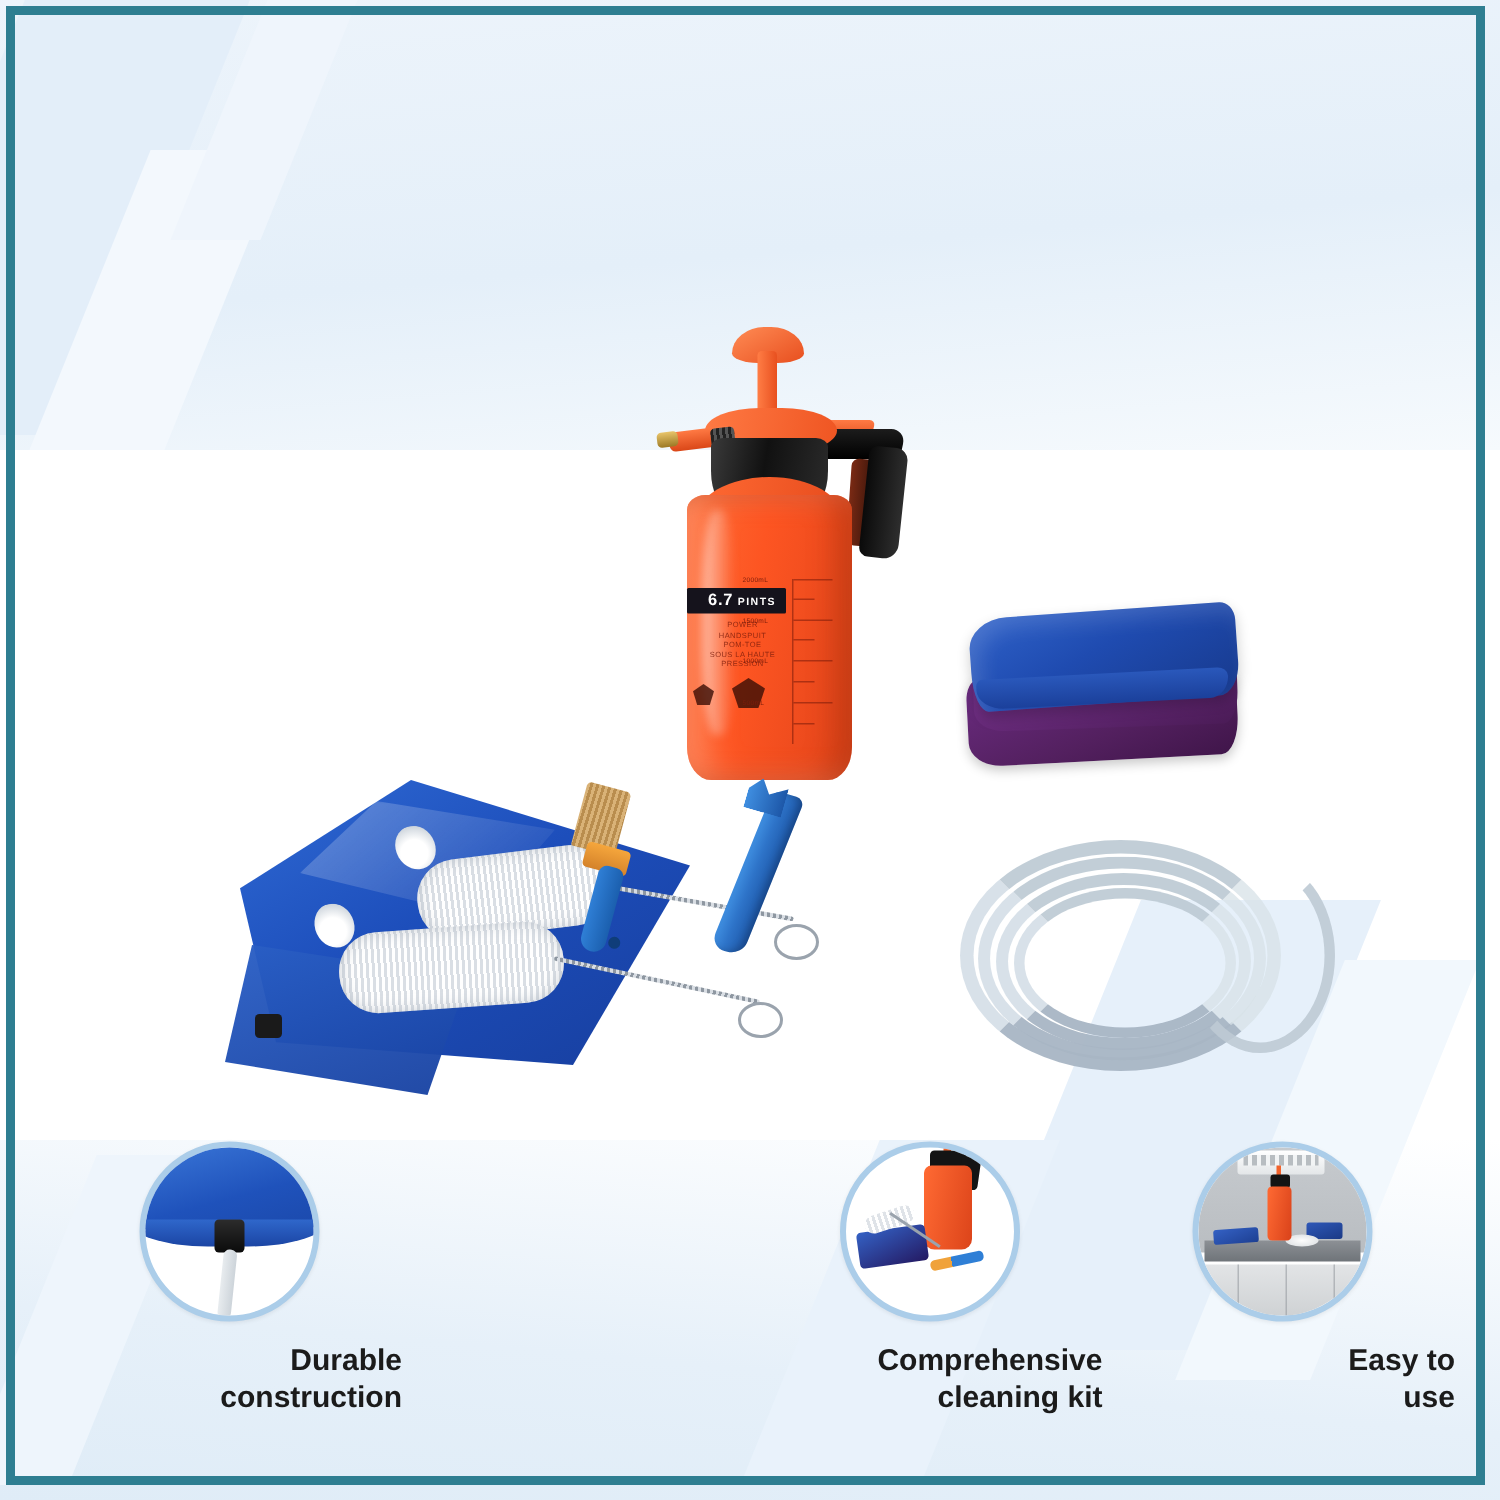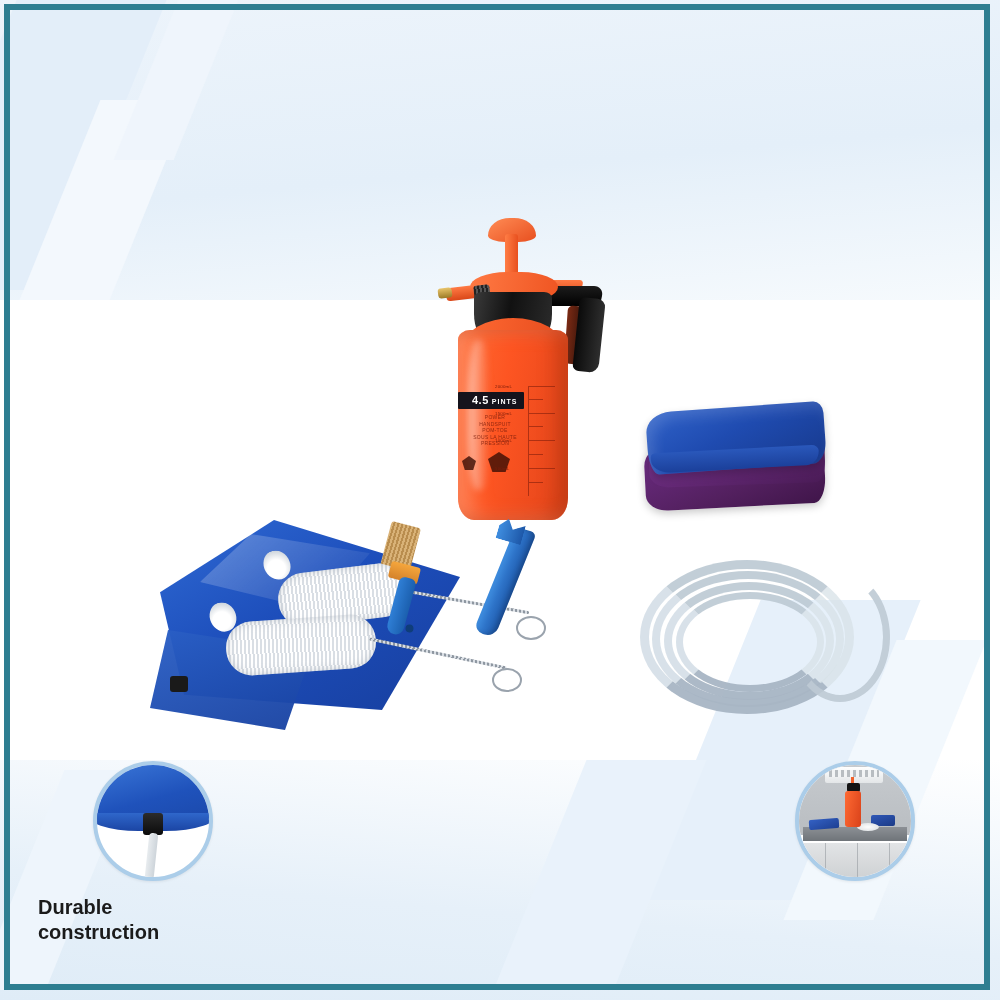--- a/index.html
+++ b/index.html
@@ -597,7 +597,7 @@
       <div class="spr-body"></div>
       <div class="spr-gloss"></div>
 
-      <div class="spr-label"><span>4.5</span><span class="pints">PINTS</span></div>
+      <div class="spr-label"><span>6.7</span><span class="pints">PINTS</span></div>
 
       <div class="spr-text" style="white-space:pre-line;">POWER
 HANDSPUIT

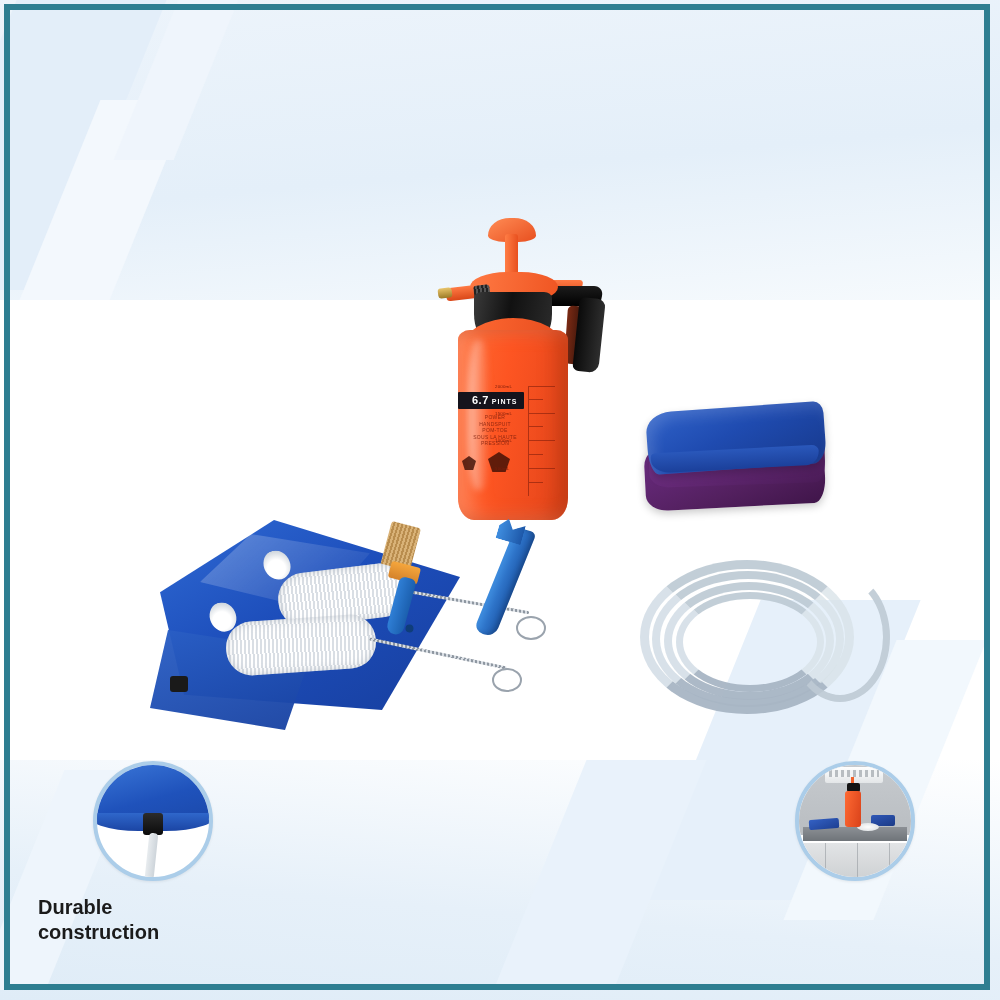--- a/index.html
+++ b/index.html
@@ -399,7 +399,7 @@
   .feature {
     position: absolute;
     width: 230px;
-    text-align: left;
+    text-align: right;
   }
   .f-circle {
     width: 112px; height: 112px;

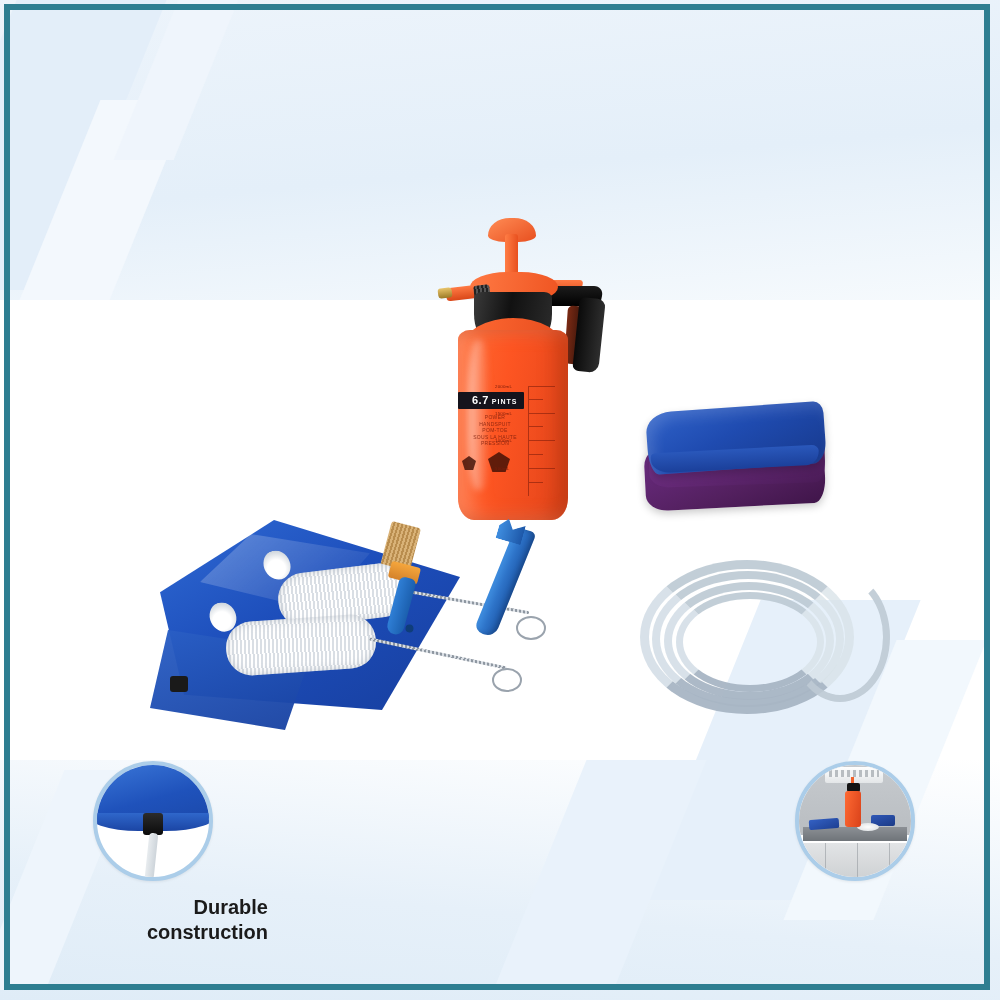--- a/index.html
+++ b/index.html
@@ -690,6 +690,20 @@
     </div>
 
 
+    <div class="feature" style="left:505px; top:6px;">
+      <div class="f-circle">
+        <div class="fa3-rod"></div>
+        <div class="fa3-cap"></div>
+        <div class="fa3-grip"></div>
+        <div class="fa3-bot"></div>
+        <div class="fa3-towel"></div>
+        <div class="fa3-brush"></div>
+        <div class="fa3-wire"></div>
+        <div class="fa3-tool"></div>
+      </div>
+      <div class="f-label">Comprehensive
+cleaning kit</div>
+    </div>
 
     <div class="feature" style="left:740px; top:6px;">
       <div class="f-circle">

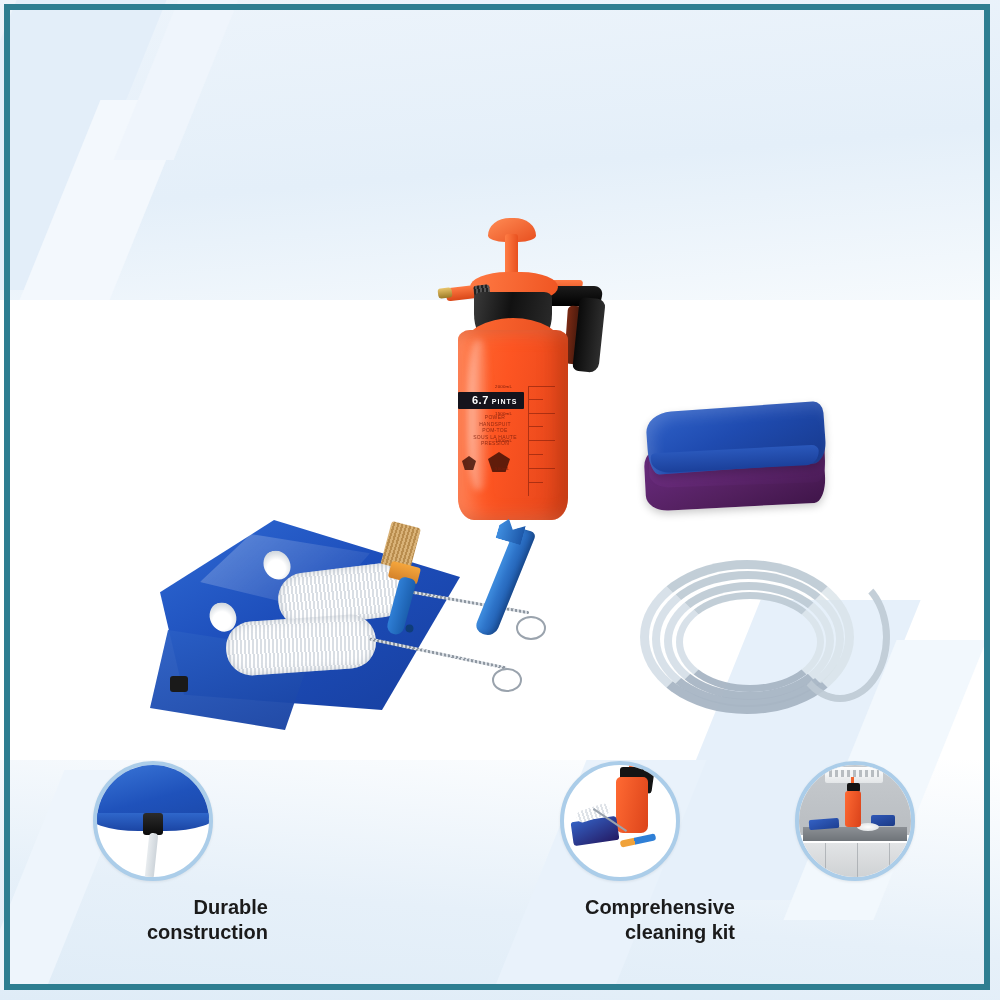--- a/index.html
+++ b/index.html
@@ -724,6 +724,8 @@
         <div class="fa4-cap"></div>
         <div class="fa4-bot"></div>
       </div>
+      <div class="f-label">Easy to
+use</div>
     </div>
 
   </div>

